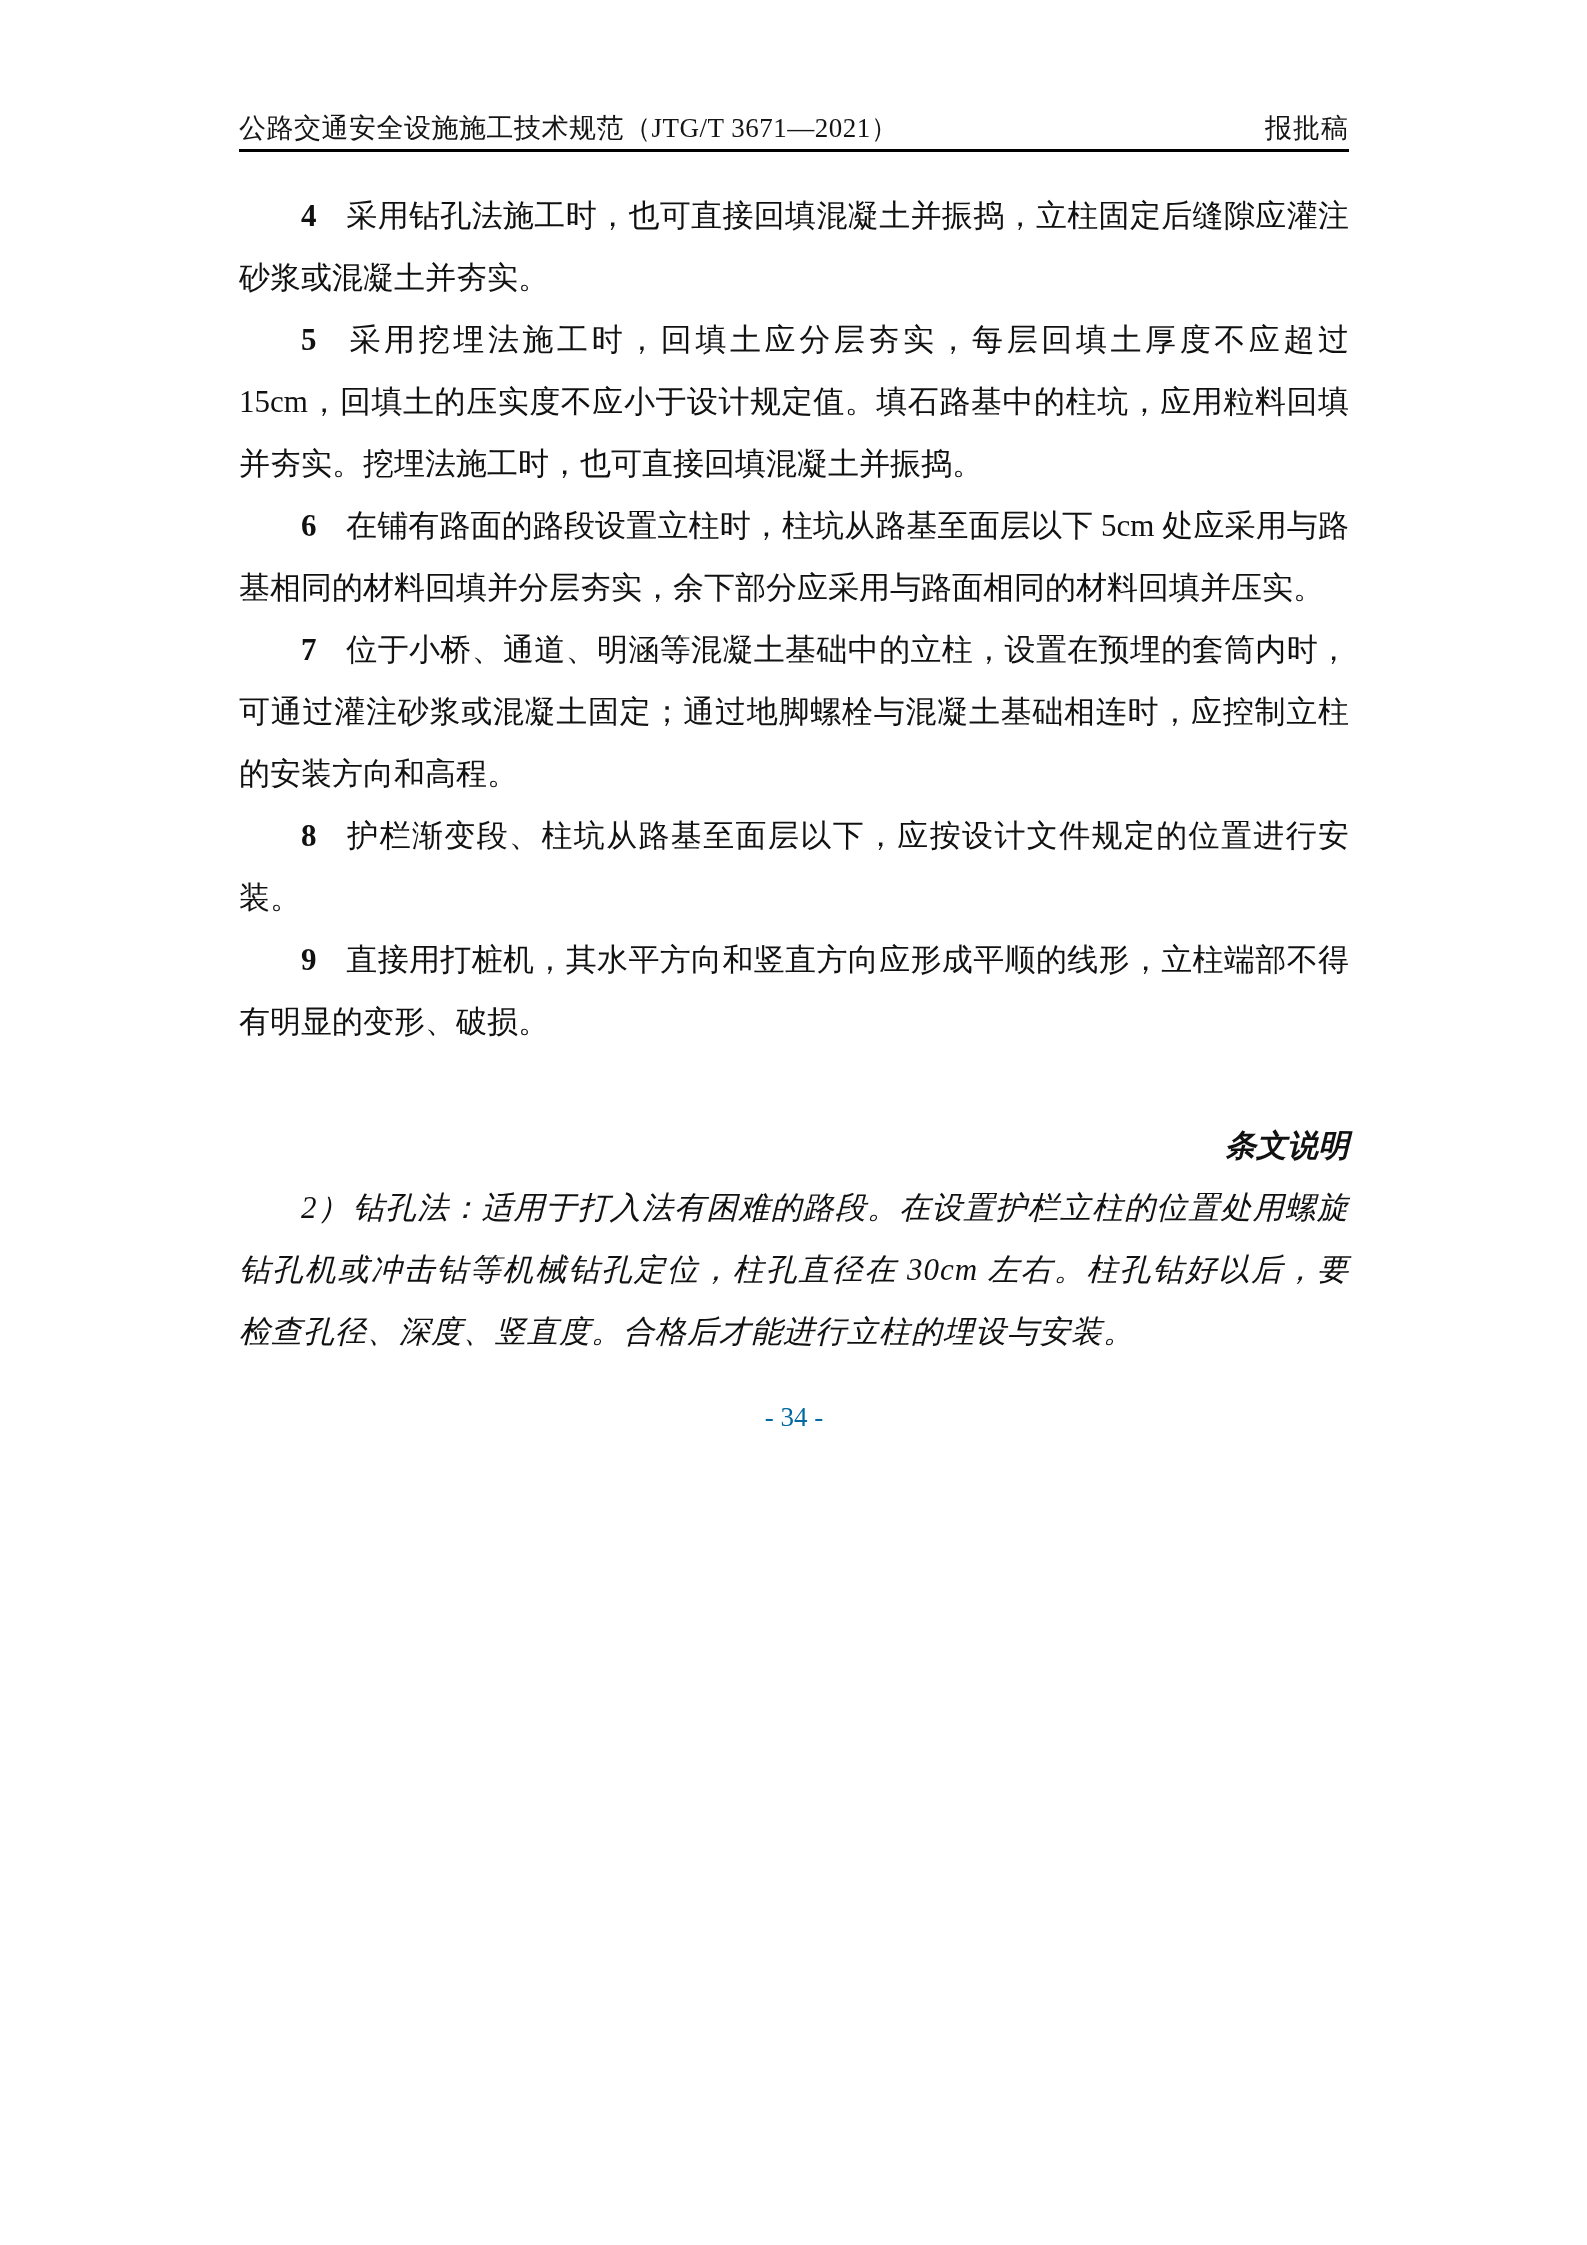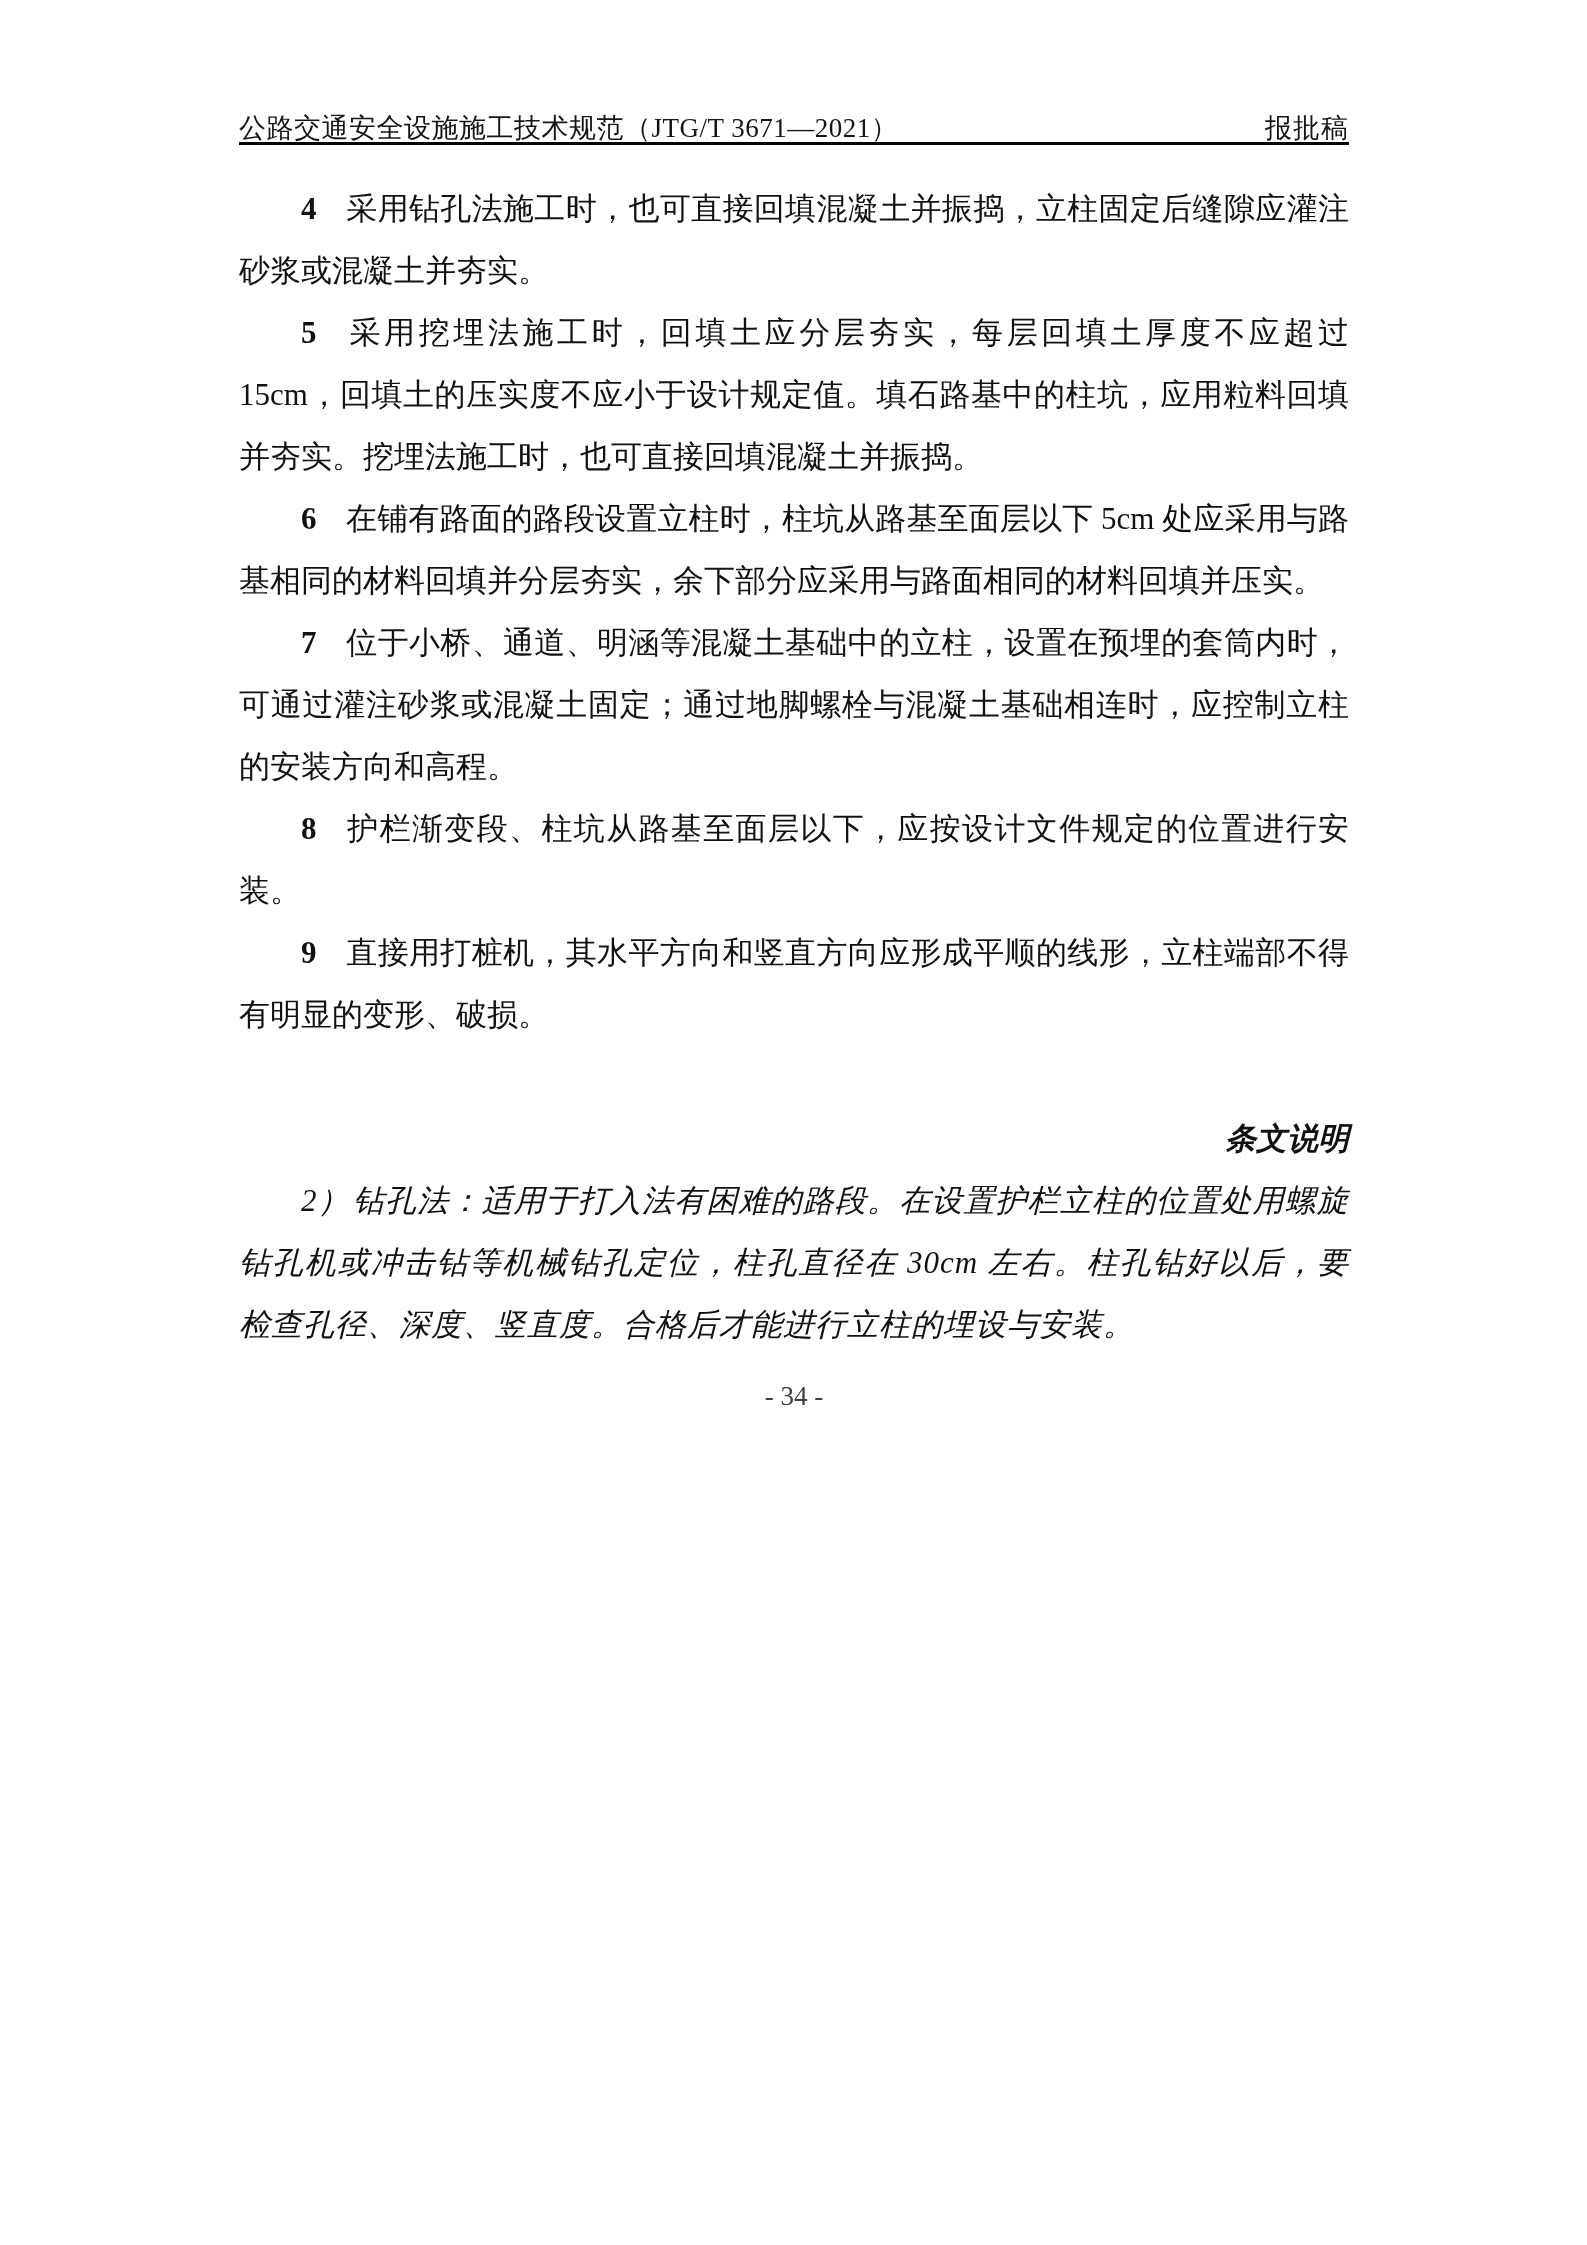--- a/index.html
+++ b/index.html
@@ -23,6 +23,7 @@
     justify-content: space-between;
     align-items: flex-end;
     padding-top: 115px;
+    padding-bottom: 7px;
     border-bottom: 3px solid #000000;
     font-size: 27px;
     line-height: 27px;

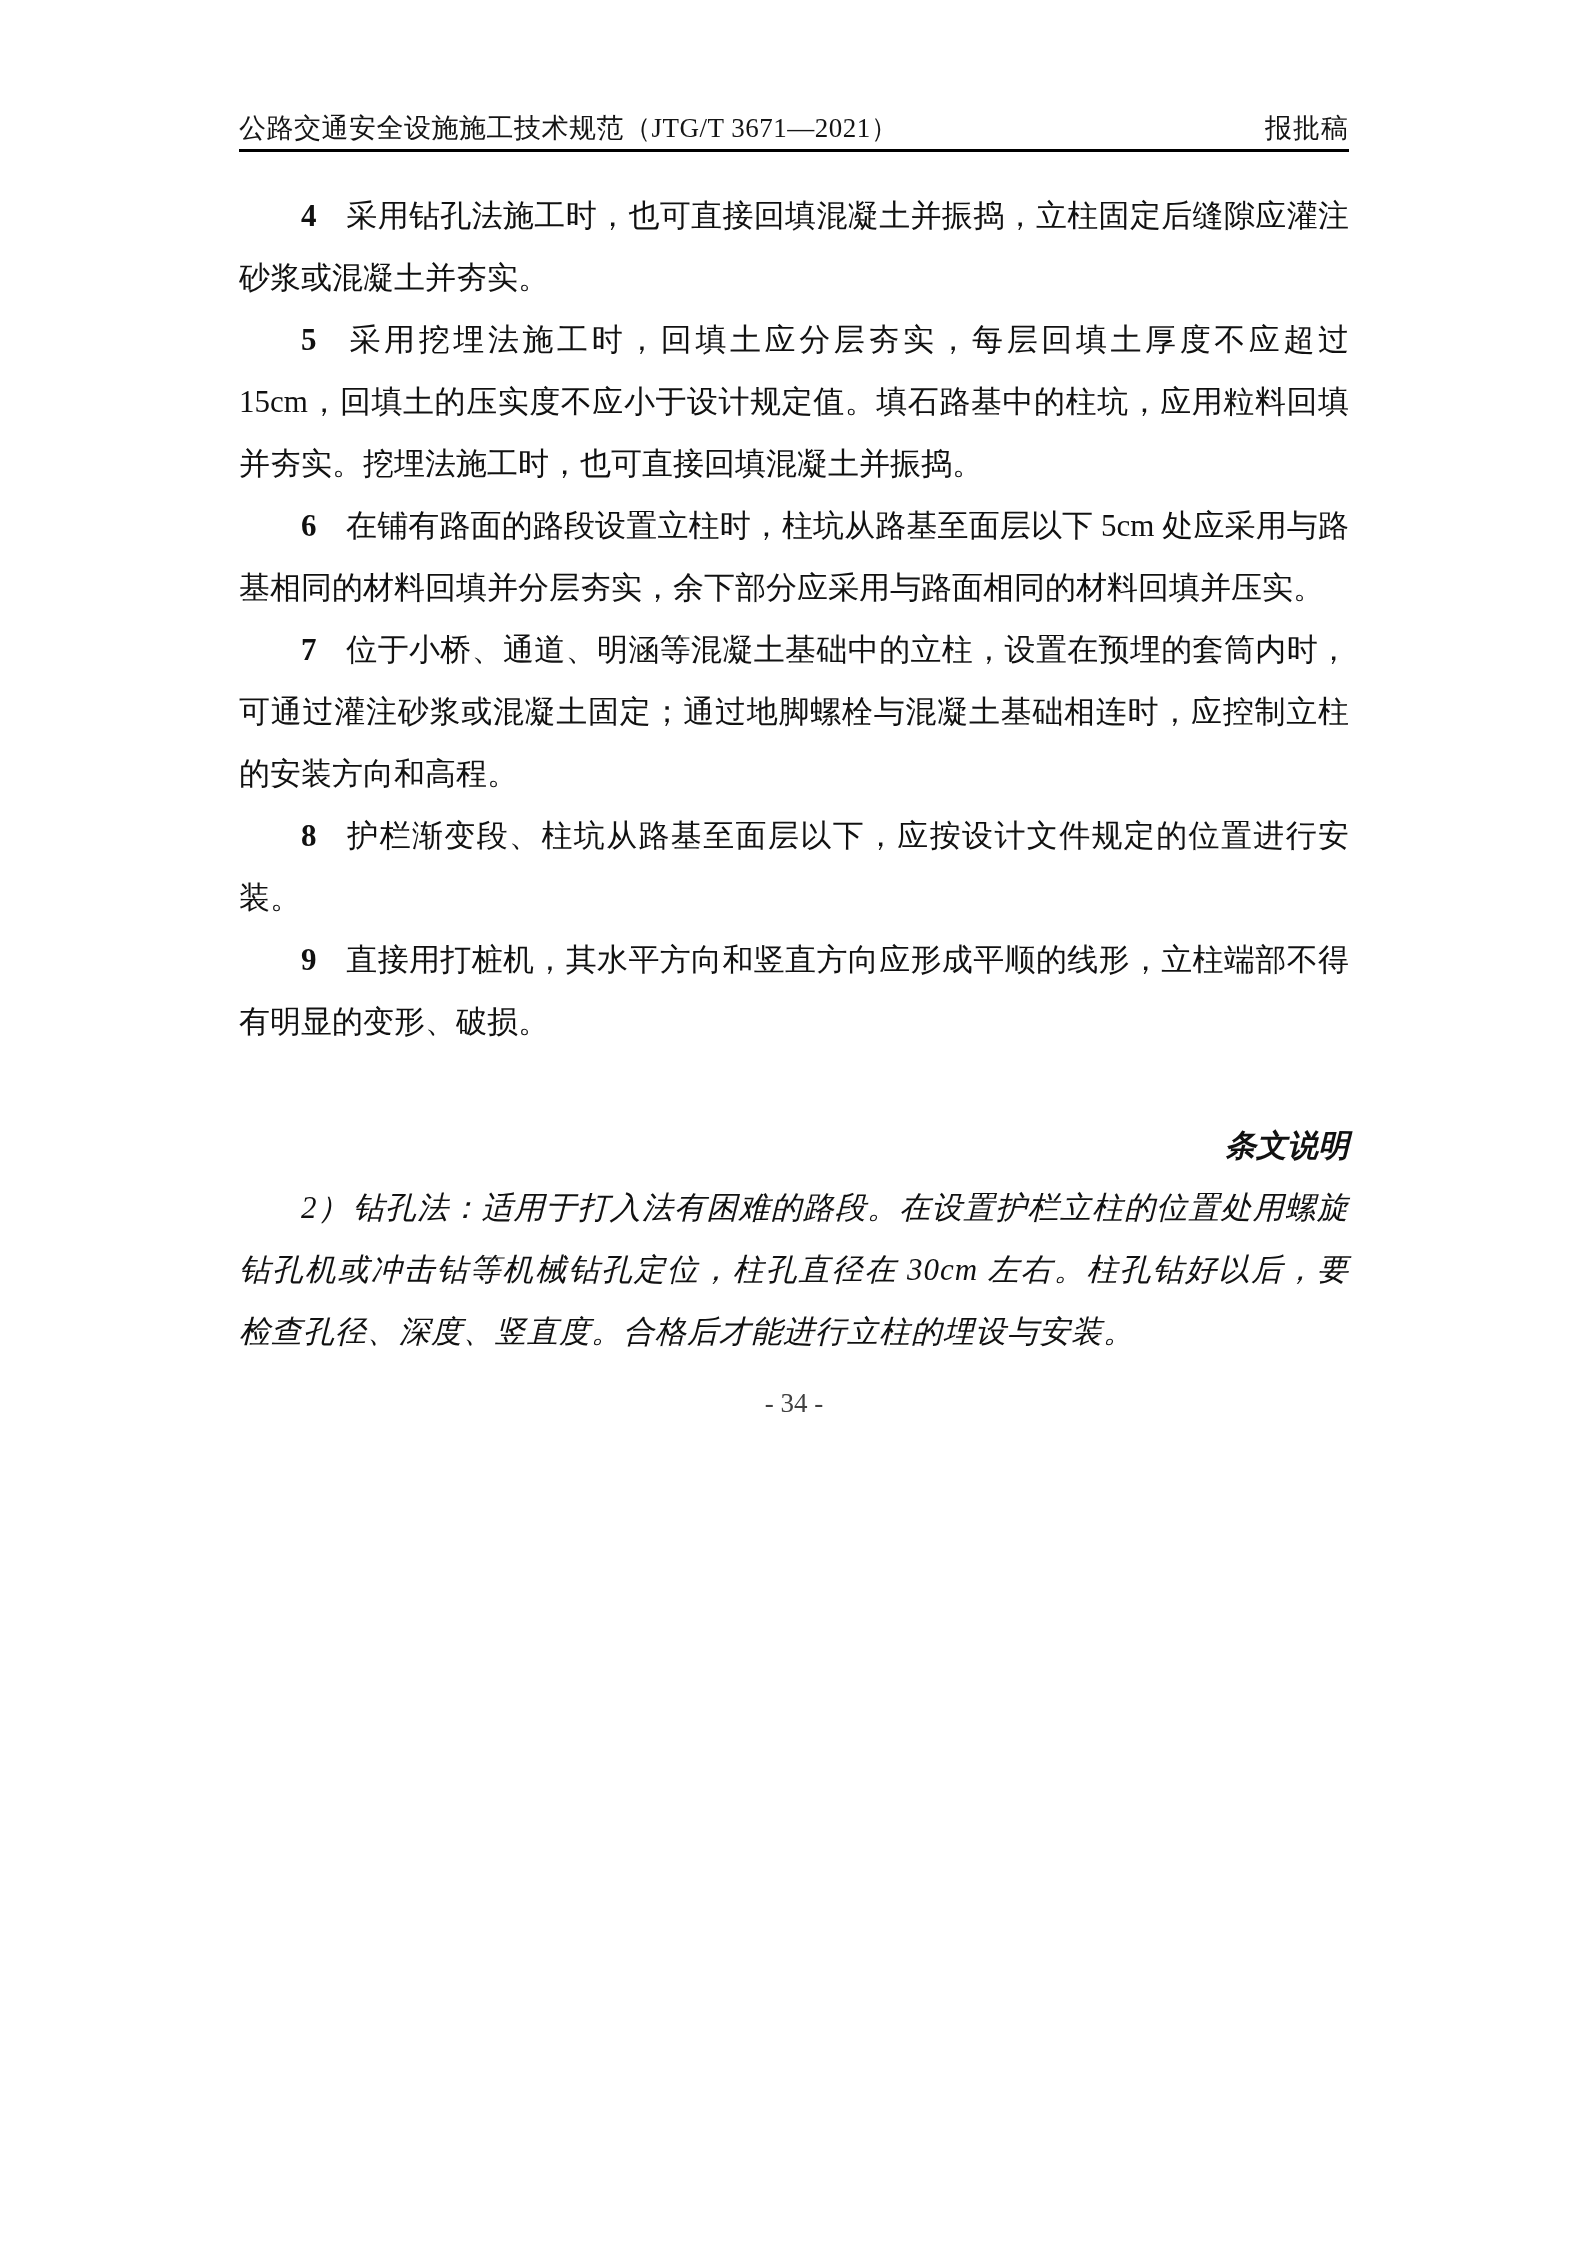--- a/index.html
+++ b/index.html
@@ -65,11 +65,11 @@
   .cs-item-num { margin-right: 0.1em; }
   
   .footer {
-    margin-top: 24px;
+    margin-top: 38px;
     text-align: center;
     font-size: 27px;
     line-height: 32px;
-    color: #404040;
+    color: #0369a1;
   }
 </style>
 </head>

